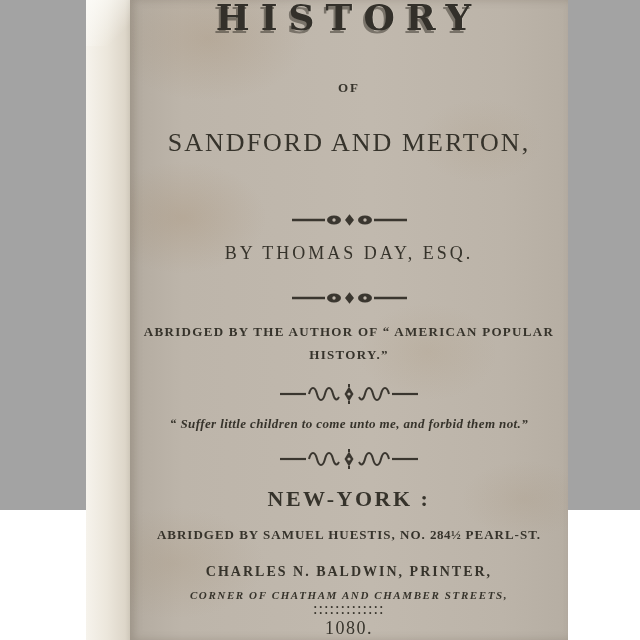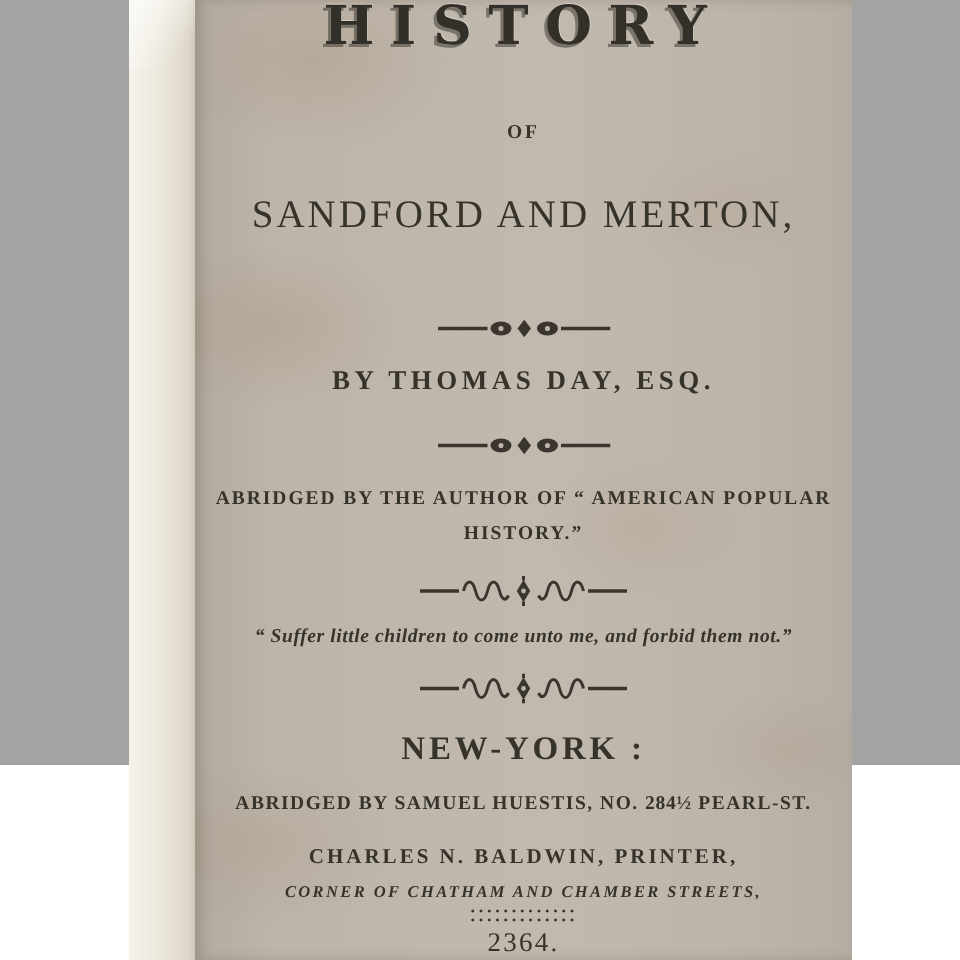--- a/index.html
+++ b/index.html
@@ -66,7 +66,7 @@
   .t-of       { top: 80px;  font-size: 13px; font-weight: bold; letter-spacing: 2px; }
   .t-subtitle { top: 128px; font-size: 26px; font-weight: normal; letter-spacing: 2px; }
   .orn1a      { top: 210px; }
-  .t-author   { top: 243px; font-size: 18px; font-weight: bold; letter-spacing: 3px; }
+  .t-author   { top: 243px; font-size: 18px; font-weight: normal; letter-spacing: 3px; }
   .orn1b      { top: 288px; }
   .t-abr1     { top: 324px; font-size: 13px; font-weight: bold; letter-spacing: 1.3px; }
   .t-abr2     { top: 347px; font-size: 13px; font-weight: bold; letter-spacing: 1.3px; }

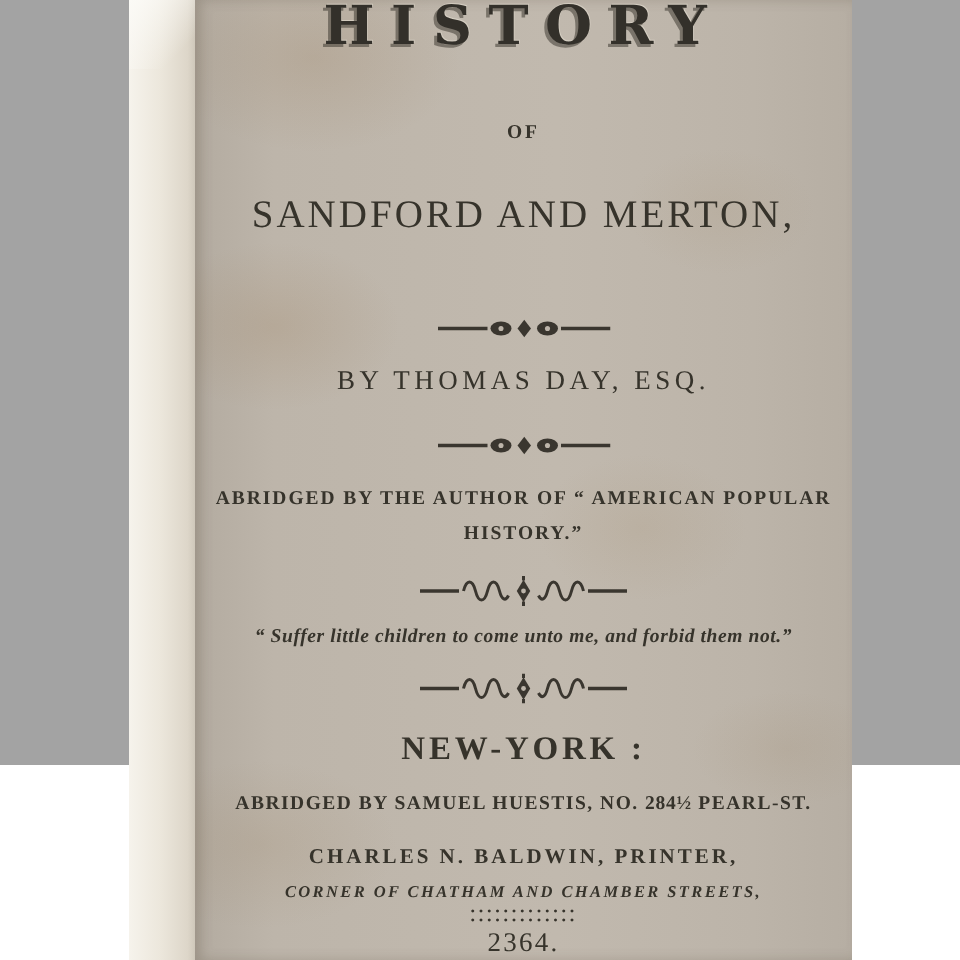--- a/index.html
+++ b/index.html
@@ -167,7 +167,7 @@
       <div>·············</div>
     </div>
 
-    <div class="line t-year">2364.</div>
+    <div class="line t-year">1080.</div>
 
   </div>
 </div>

